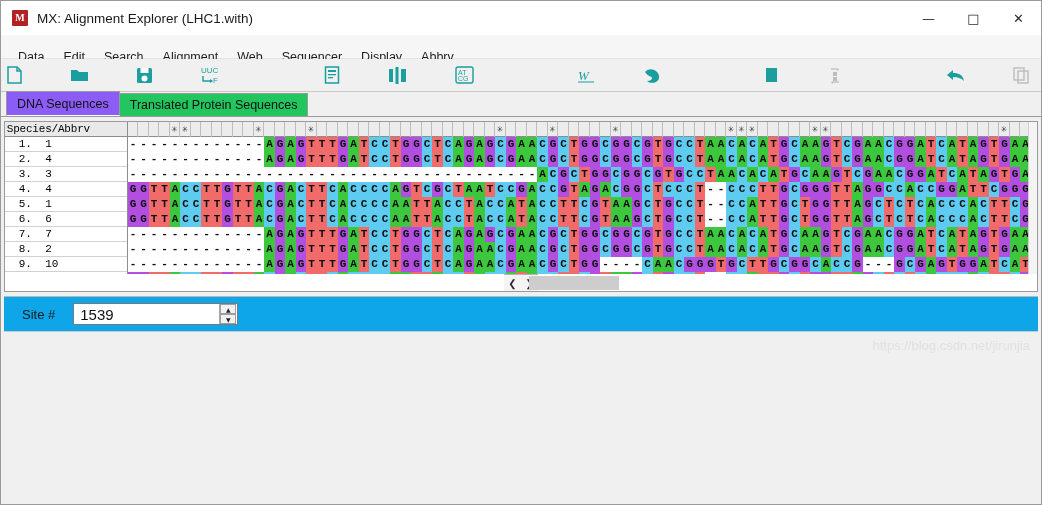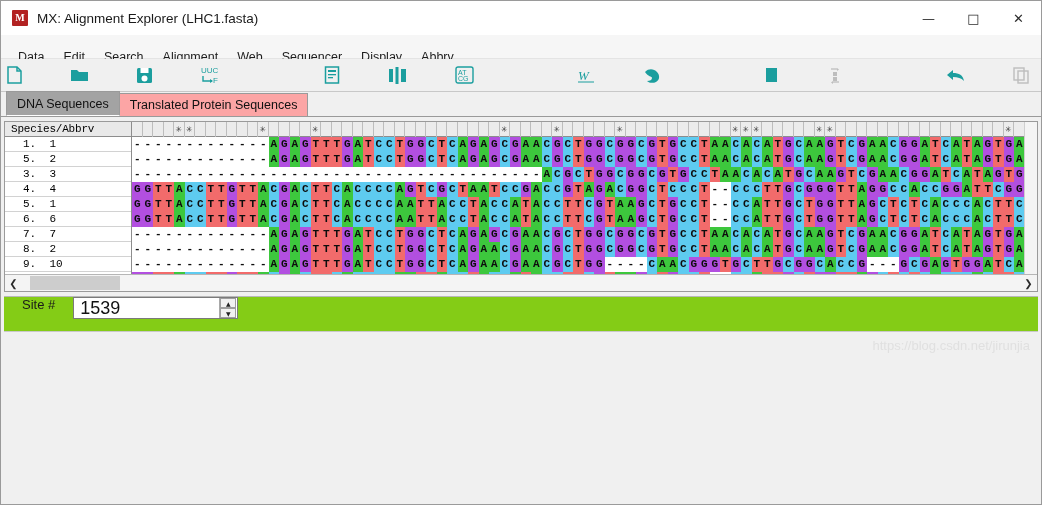--- a/index.html
+++ b/index.html
@@ -245,7 +245,7 @@
 
   <div class="titlebar">
     <div class="title-icon">M</div>
-    <div class="title-text">MX: Alignment Explorer (LHC1.fasta)</div>
+    <div class="title-text">MX: Alignment Explorer (LHC1.with)</div>
     <div class="win-buttons">
       <div class="win-btn">—</div>
       <div class="win-btn">□</div>

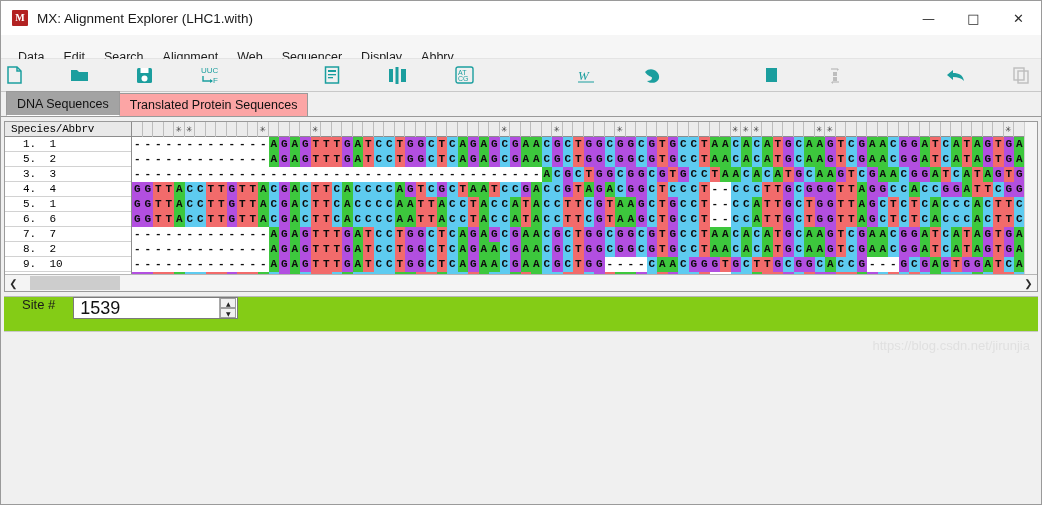--- a/index.html
+++ b/index.html
@@ -88,7 +88,7 @@
     background: #fca5a5; margin-right: -1px;
   }
   .tab.active {
-    background: #a3a3a3;
+    background: #8b5cf6;
     height: 25px;
     position: relative; z-index: 2;
     border-bottom: 1px solid #ffffff;

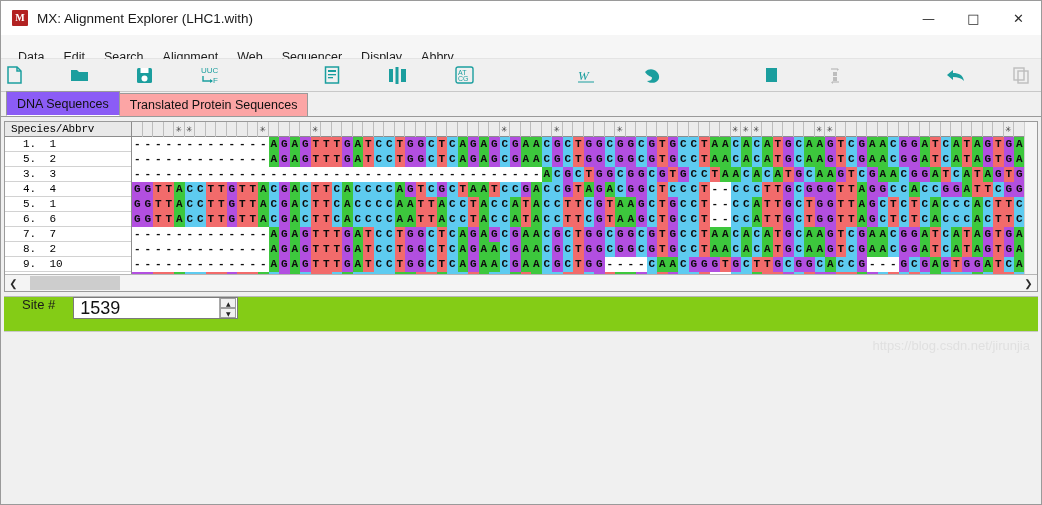--- a/index.html
+++ b/index.html
@@ -85,7 +85,7 @@
     font-size: 12.5px; color: #111;
     display: flex; align-items: center;
     border: 1px solid #9a9a9a; border-bottom: none;
-    background: #fca5a5; margin-right: -1px;
+    background: #22c55e; margin-right: -1px;
   }
   .tab.active {
     background: #8b5cf6;

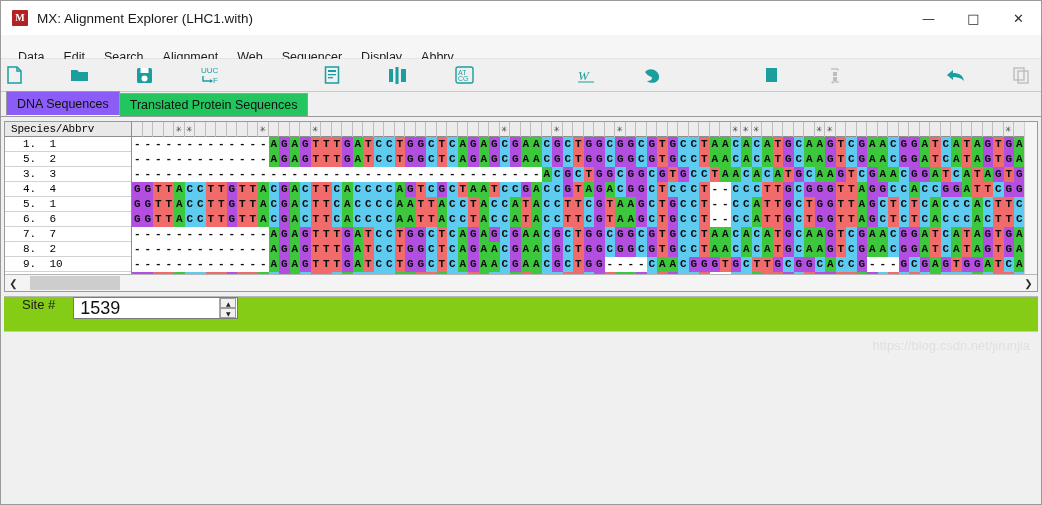--- a/index.html
+++ b/index.html
@@ -103,6 +103,7 @@
     display: flex; flex-direction: column;
     overflow: hidden;
     position: relative;
+    align-items: center;
   }
   .grid-area { flex: 1; display: flex; overflow: hidden; position: relative; }
 

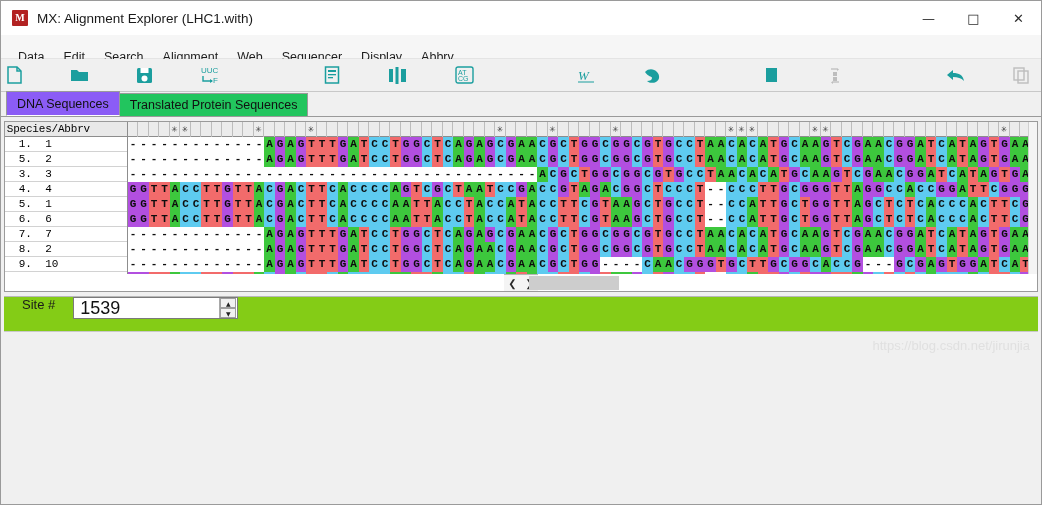--- a/index.html
+++ b/index.html
@@ -466,7 +466,7 @@
         <div class="names-head">Species/Abbrv</div>
         <div id="name-cells">
             <div class="name-cell">1.  1</div>
-            <div class="name-cell">5.  2</div>
+            <div class="name-cell">2.  4</div>
             <div class="name-cell">3.  3</div>
             <div class="name-cell">4.  4</div>
             <div class="name-cell">5.  1</div>

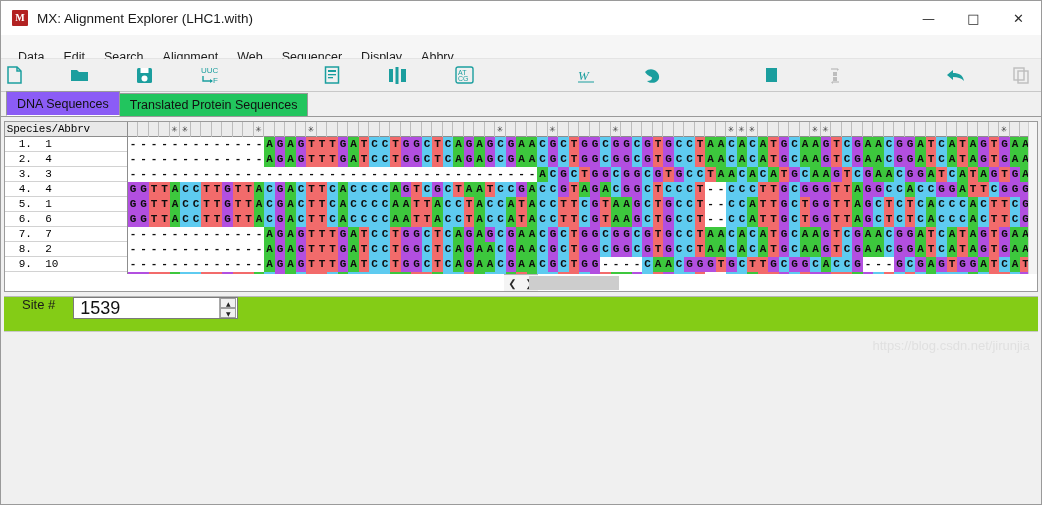--- a/index.html
+++ b/index.html
@@ -190,8 +190,8 @@
   
   .bottombar {
     height: 28px; min-height: 36px;
-    background: #84cc16;
-    display: flex; align-items: flex-start;
+    background: #0ea5e9;
+    display: flex; align-items: center;
     padding-left: 18px;
     border-top: 1px solid #b8b8b8;
     border-bottom: 1px solid #c9c9c9;

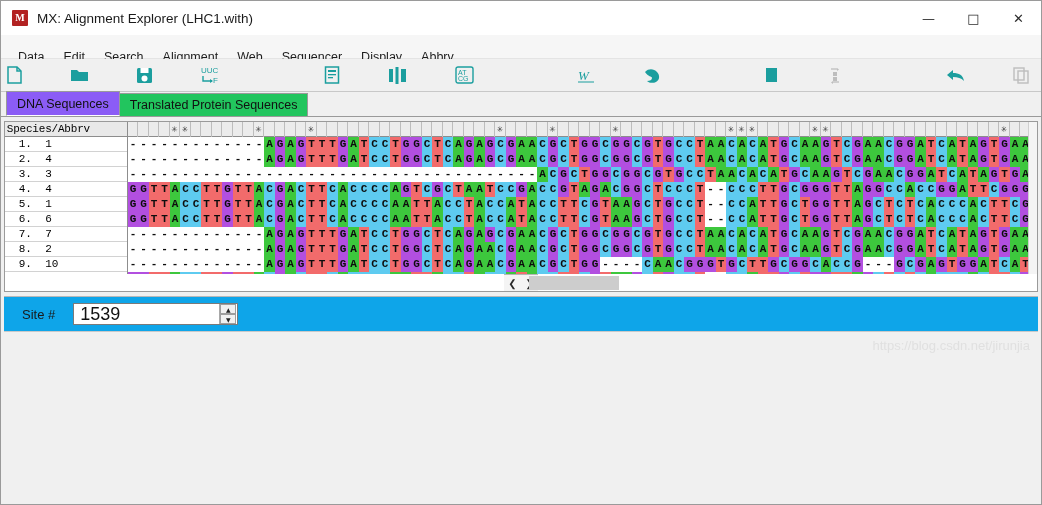--- a/index.html
+++ b/index.html
@@ -205,7 +205,7 @@
     position: relative;
   }
   .spin-value {
-    flex: 1; padding-left: 6px; font-size: 18px; color: #111;
+    flex: 1; padding-left: 6px; font-size: 15px; color: #111;
   }
   .spin-btns {
     width: 17px; height: 20px; display: flex; flex-direction: column;

